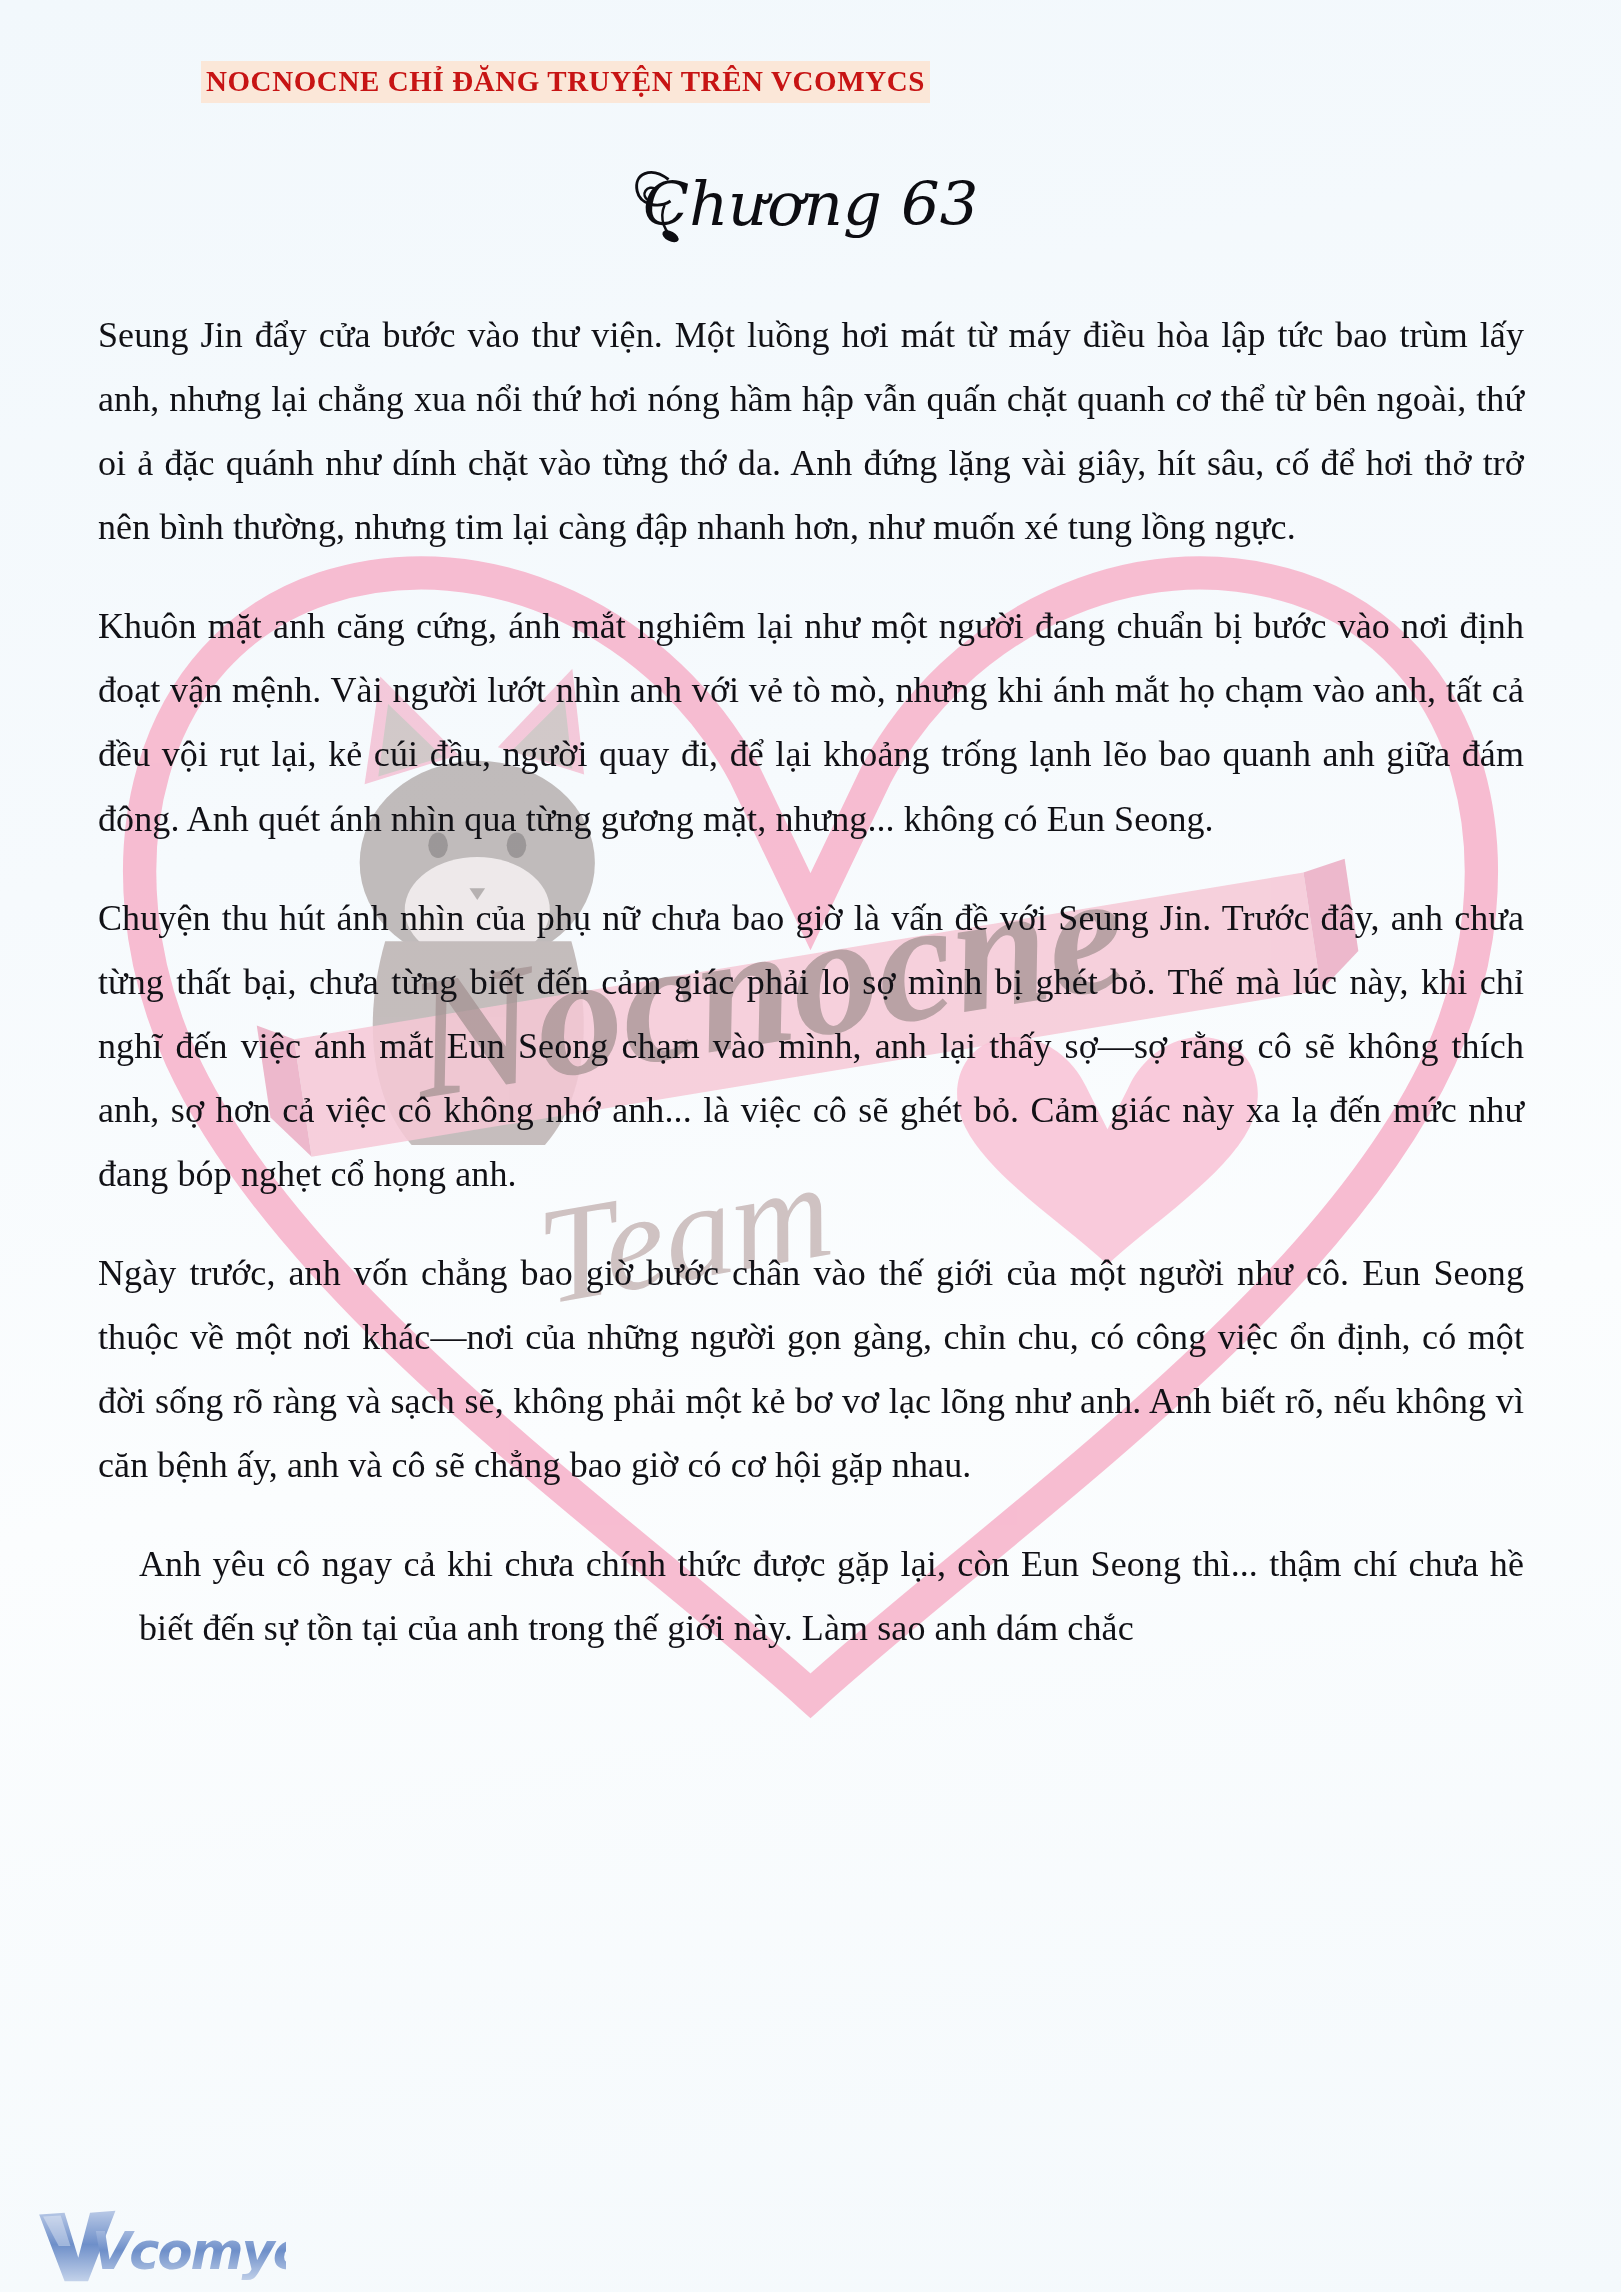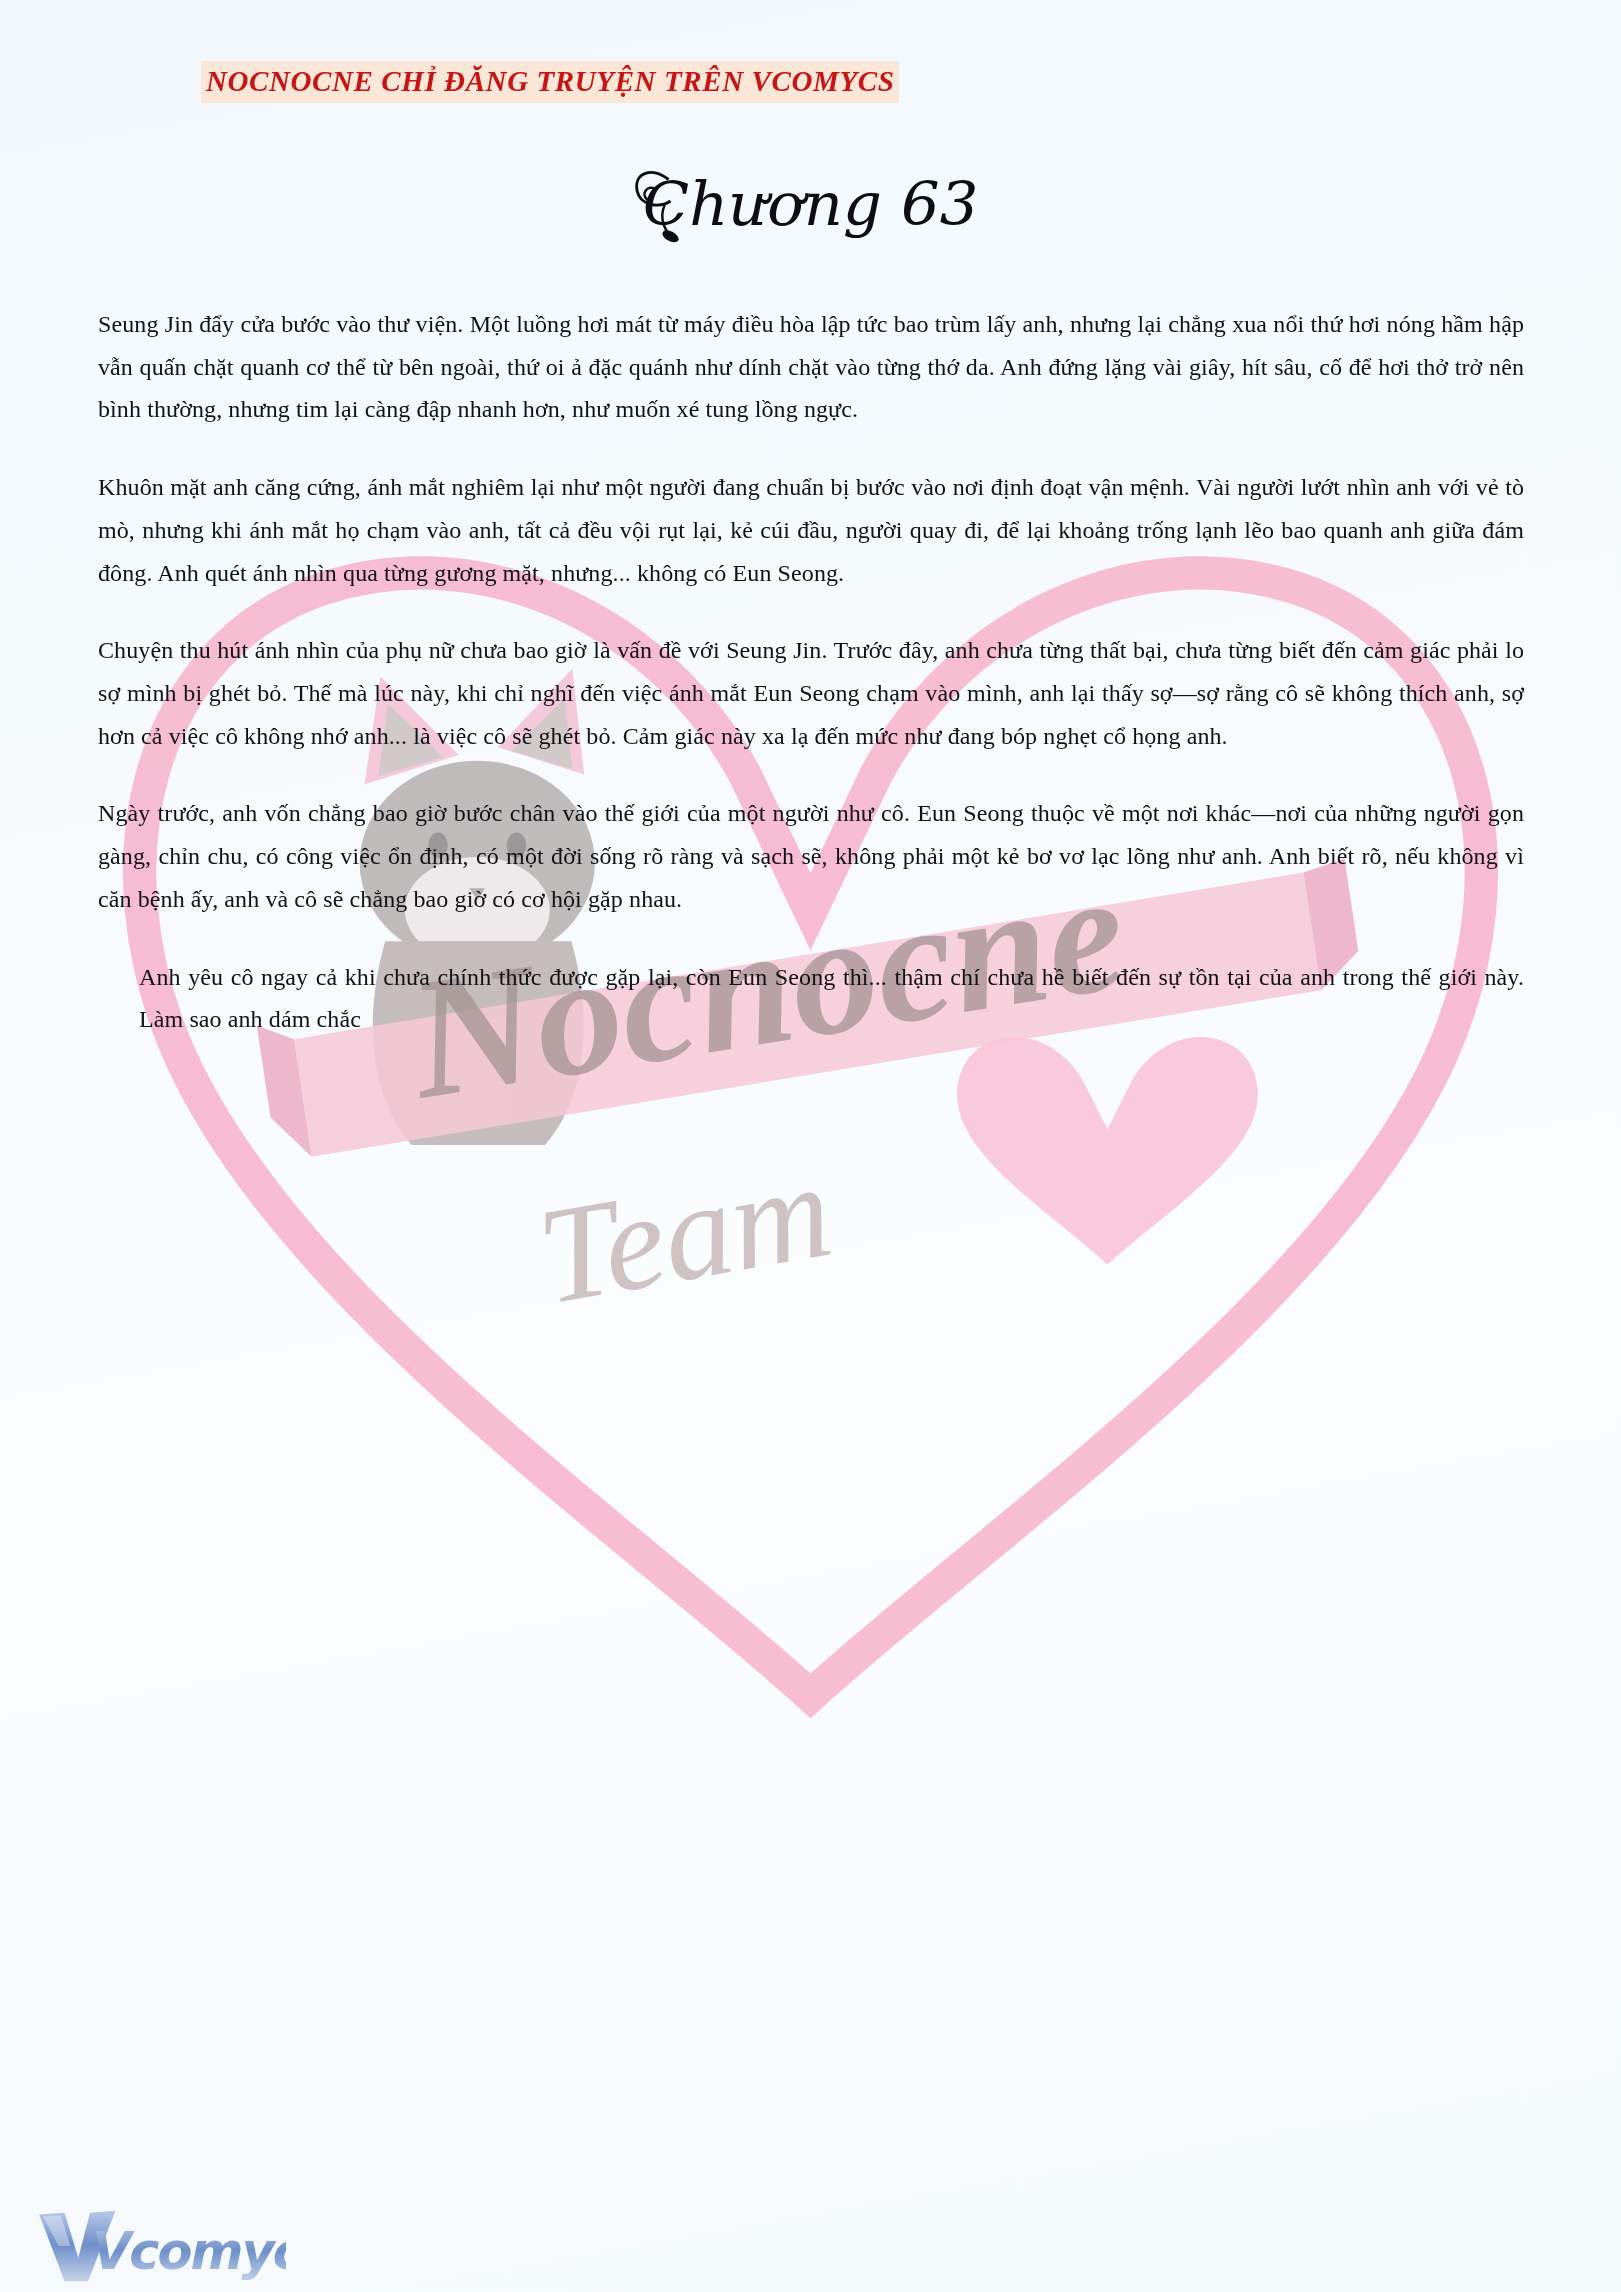--- a/index.html
+++ b/index.html
@@ -43,7 +43,6 @@
   
   .header-wrap {
     padding: 61px 16px 0 201px;
-    font-style: italic;
   }
   .header-banner {
     display: inline-block;

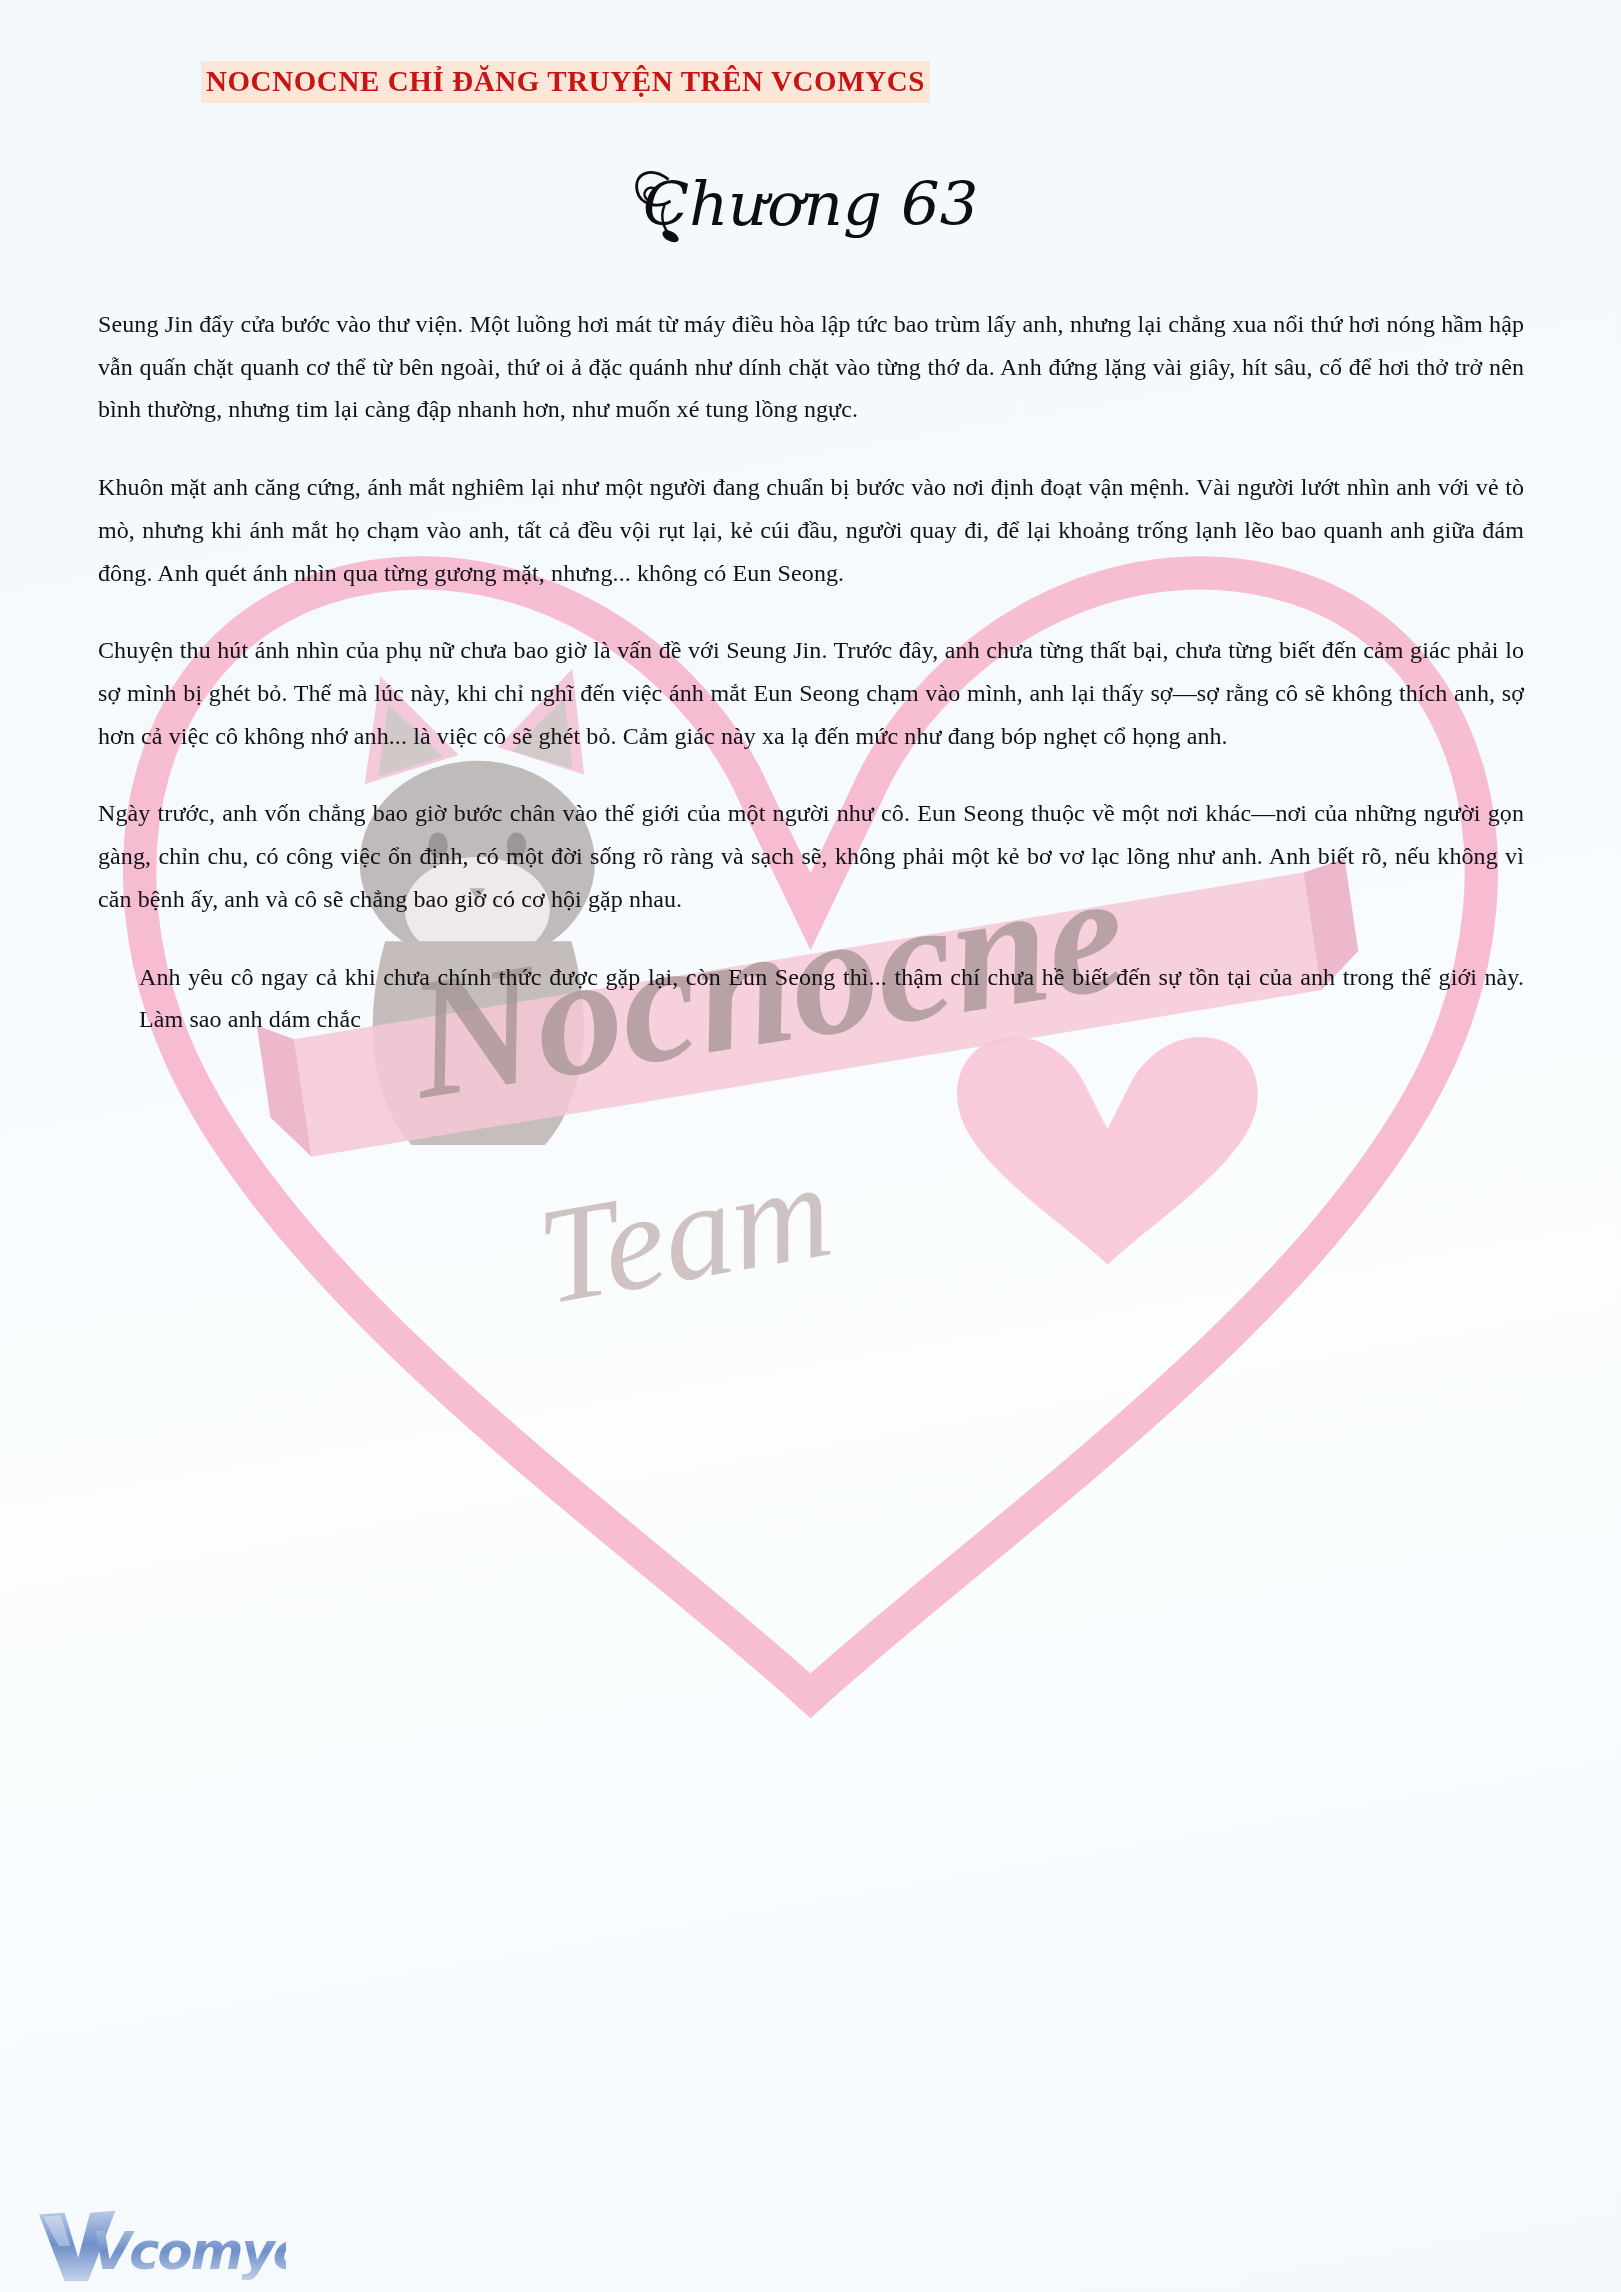--- a/index.html
+++ b/index.html
@@ -77,7 +77,7 @@
   }
   .para {
     font-family: "Liberation Serif", serif;
-    font-size: 24px;
+    font-size: 36px;
     line-height: 1.78;
     color: #111116;
     text-align: justify;

